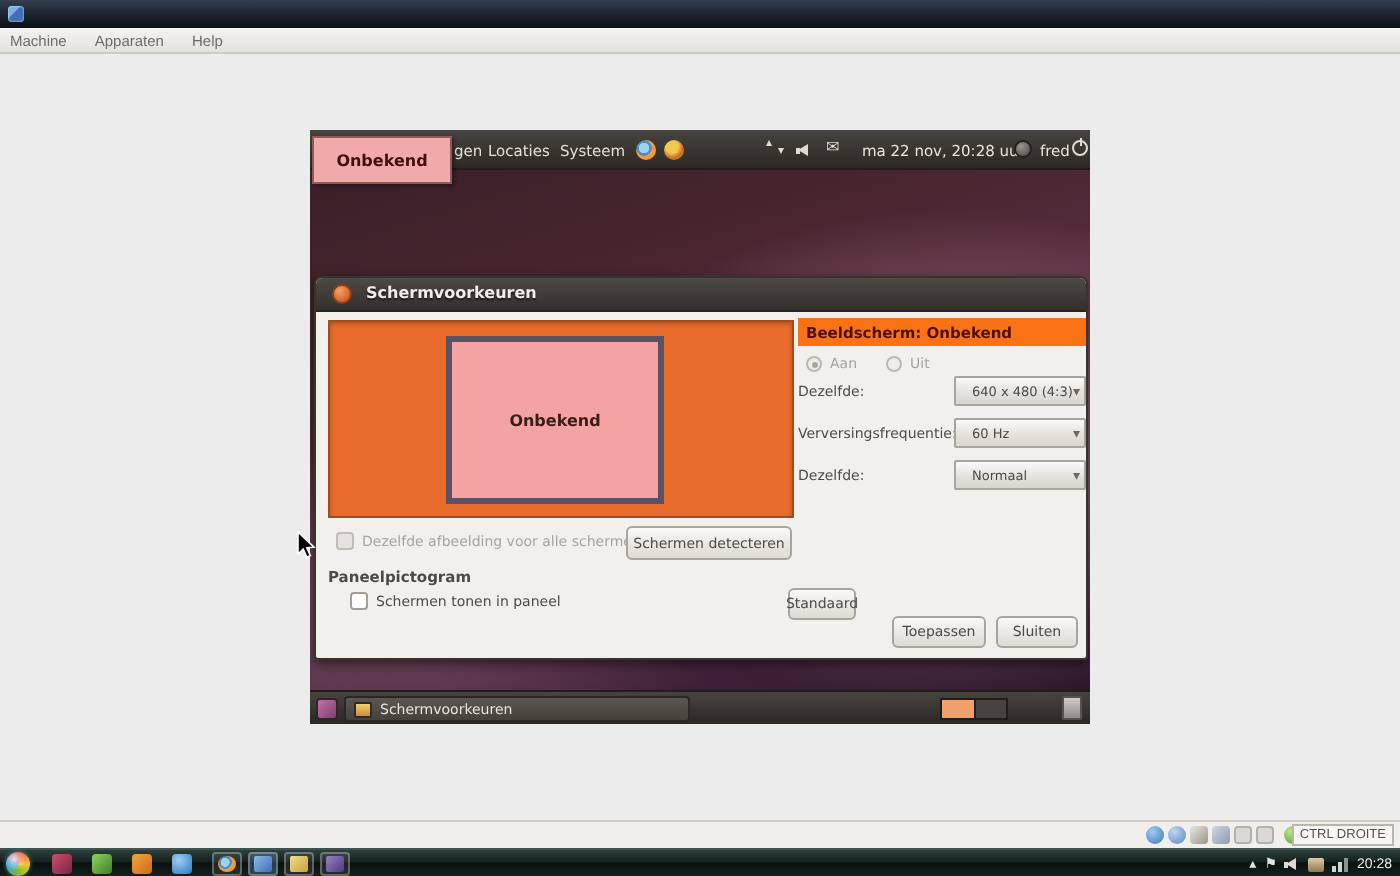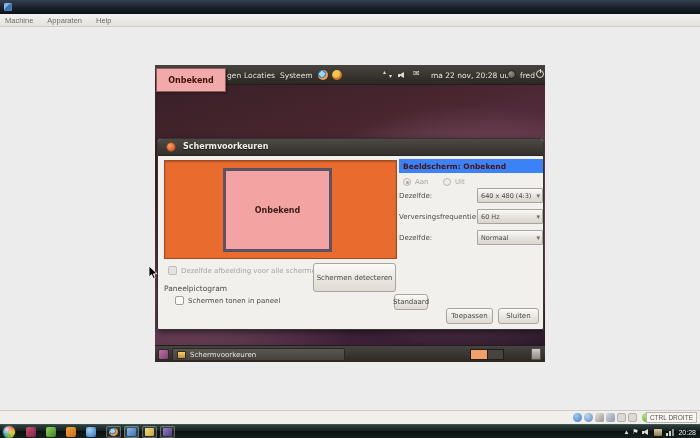--- a/index.html
+++ b/index.html
@@ -90,7 +90,7 @@
   .lbl.dim { color:#a8a49c; }
   .lbl.bold { font-weight:normal; }
   .sel-header { position:absolute; left:241px; top:20px; width:144px; height:14px;
-    background:#3b82f6; display:flex; align-items:center; padding-left:4px;
+    background:#f97316; display:flex; align-items:center; padding-left:4px;
     font-size:7.5px; font-weight:bold; color:#4c1010; white-space:nowrap; }
 
   

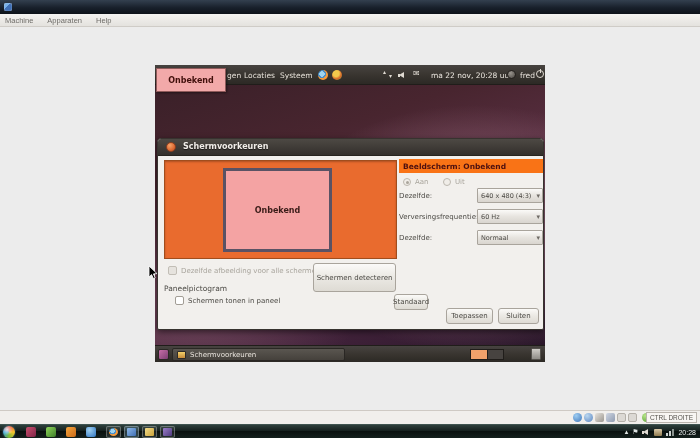--- a/index.html
+++ b/index.html
@@ -77,7 +77,7 @@
   .gtk-combo { position:absolute; left:319px; width:66px; height:15px;
     background:linear-gradient(#fbfaf8,#e7e4df 50%,#d9d5cf);
     border:1px solid #a9a49c; border-radius:1px; color:#4c4a45; font-size:6.5px;
-    display:flex; align-items:center; padding-left:3px; white-space:nowrap; overflow:hidden; }
+    display:flex; align-items:center; padding-left:8px; white-space:nowrap; overflow:hidden; }
   .gtk-combo::after { content:"▾"; position:absolute; right:2px; top:3px; font-size:7px; color:#6e6a64; }
 
   .chk { position:absolute; width:9px; height:9px; background:#fff; border:1px solid #a29d95; border-radius:2px; }

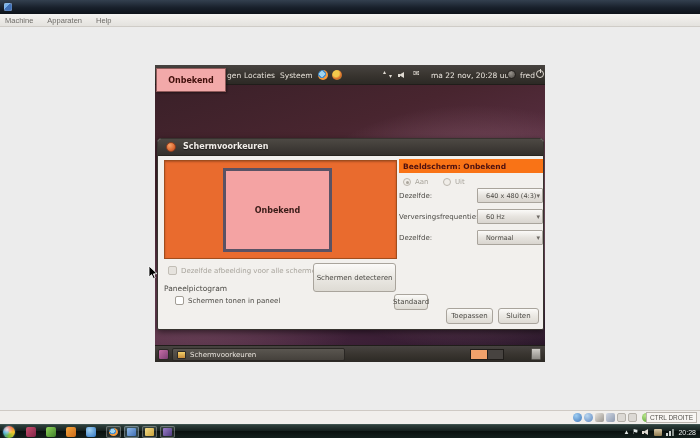--- a/index.html
+++ b/index.html
@@ -232,7 +232,7 @@
 
       <span class="chk disabled" style="left:10px;top:127px"></span>
       <span class="lbl dim" style="left:23px;top:128px">Dezelfde afbeelding voor alle schermen</span>
-      <div class="gtk-btn" style="left:155px;top:124px;width:83px;height:29px">
+      <div class="gtk-btn" style="left:155px;top:124px;width:83px;height:17px">
         <span>Schermen detecteren</span>
       </div>
 

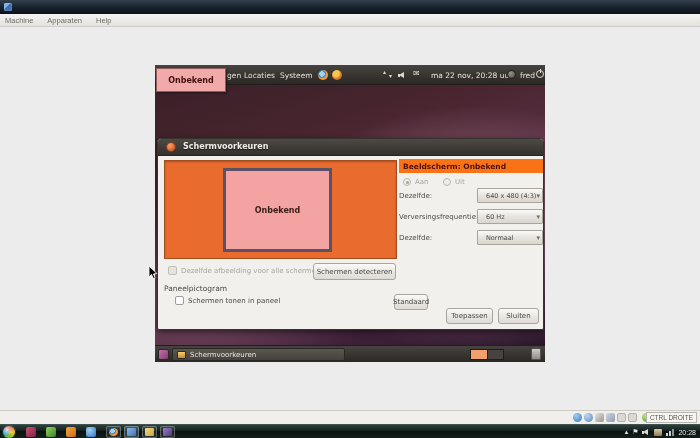--- a/index.html
+++ b/index.html
@@ -88,7 +88,7 @@
     border-radius:50%; background:#aaa59c; }
   .lbl { position:absolute; font-size:7px; color:#4c4a45; white-space:nowrap; }
   .lbl.dim { color:#a8a49c; }
-  .lbl.bold { font-weight:normal; }
+  .lbl.bold { font-weight:bold; }
   .sel-header { position:absolute; left:241px; top:20px; width:144px; height:14px;
     background:#f97316; display:flex; align-items:center; padding-left:4px;
     font-size:7.5px; font-weight:bold; color:#4c1010; white-space:nowrap; }

